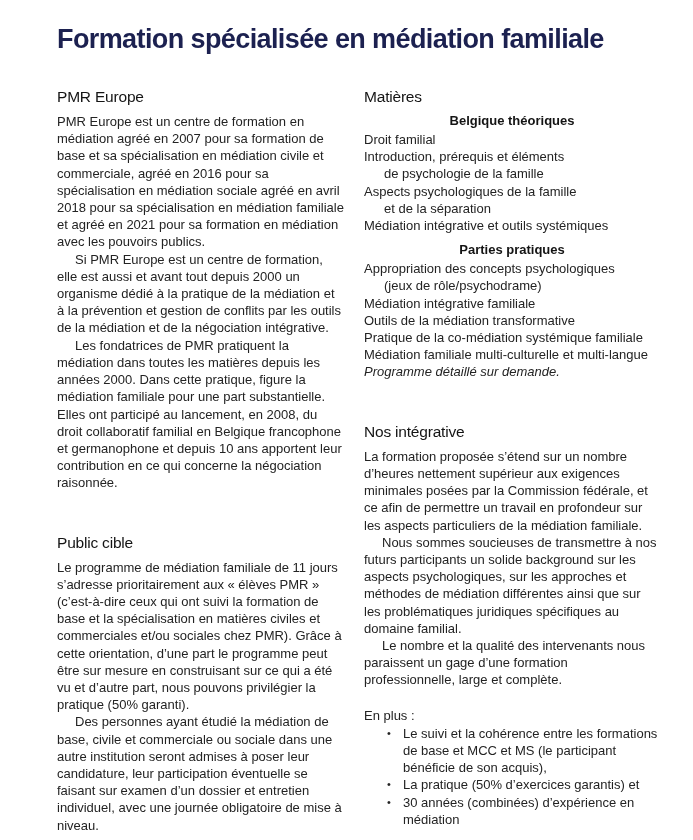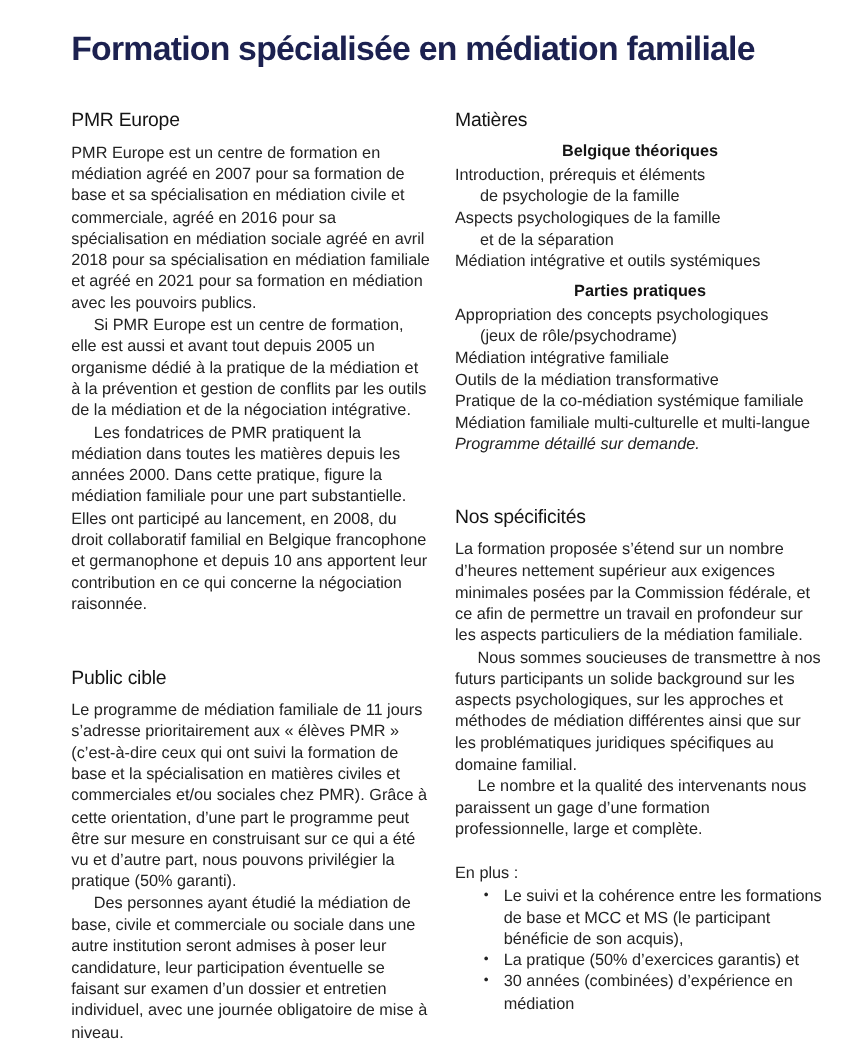--- a/index.html
+++ b/index.html
@@ -90,6 +90,7 @@
         <div class="matiere-group">
           <div class="subheading">Belgique théoriques</div>
           <div>
+              <div class="list-line">Droit familial</div>
               <div class="list-line">Introduction, prérequis et éléments</div>
               <div class="list-line ind">de psychologie de la famille</div>
               <div class="list-line">Aspects psychologiques de la famille</div>

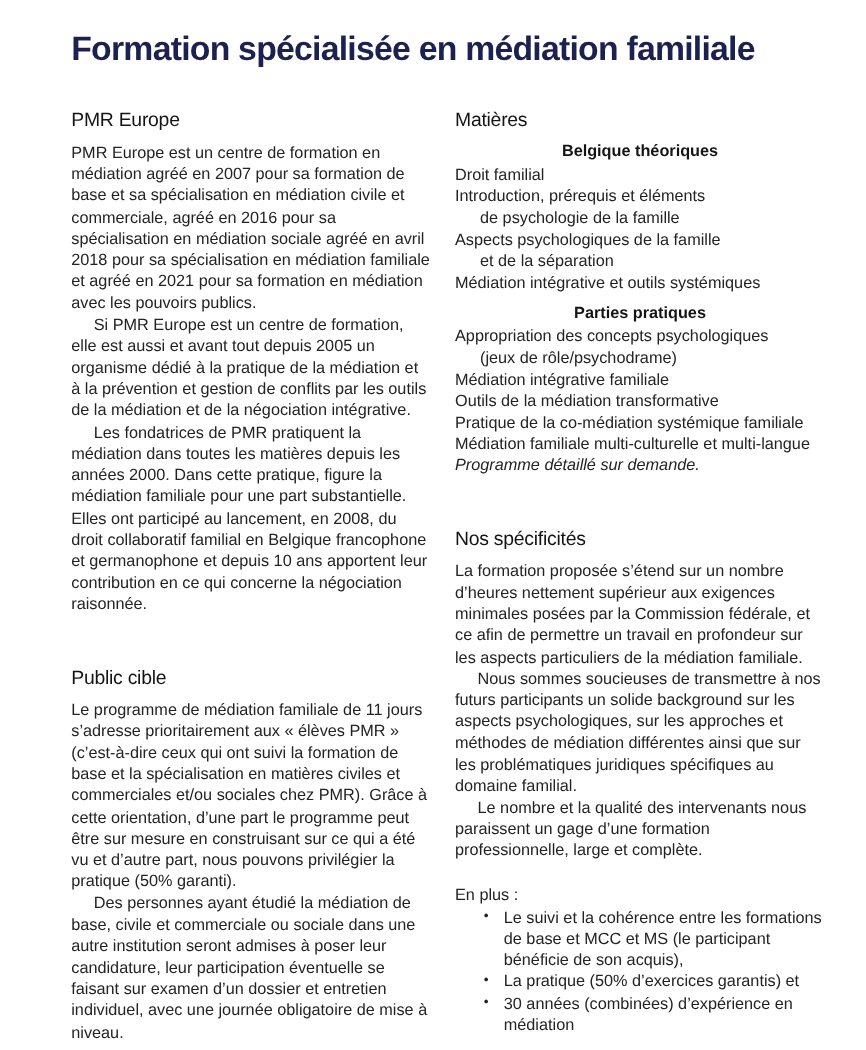--- a/index.html
+++ b/index.html
@@ -67,7 +67,7 @@
         <h2 class="section-heading">PMR Europe</h2>
         <div>
             <p class="para">PMR Europe est un centre de formation en médiation agréé en 2007 pour sa formation de base et sa spécialisation en médiation civile et commerciale, agréé en 2016 pour sa spécialisation en médiation sociale agréé en avril 2018 pour sa spécialisation en médiation familiale et agréé en 2021 pour sa formation en médiation avec les pouvoirs publics.</p>
-            <p class="para indent">Si PMR Europe est un centre de formation, elle est aussi et avant tout depuis 2005 un organisme dédié à la pratique de la médiation et à la prévention et gestion de conflits par les outils de la médiation et de la négociation intégrative.</p>
+            <p class="para indent">Si PMR Europe est un centre de formation, elle est aussi et avant tout depuis 2000 un organisme dédié à la pratique de la médiation et à la prévention et gestion de conflits par les outils de la médiation et de la négociation intégrative.</p>
             <p class="para indent">Les fondatrices de PMR pratiquent la médiation dans toutes les matières depuis les années 2000. Dans cette pratique, figure la médiation familiale pour une part substantielle. Elles ont participé au lancement, en 2008, du droit collaboratif familial en Belgique francophone et germanophone et depuis 10 ans apportent leur contribution en ce qui concerne la négociation raisonnée.</p>
           </div>
       </div>

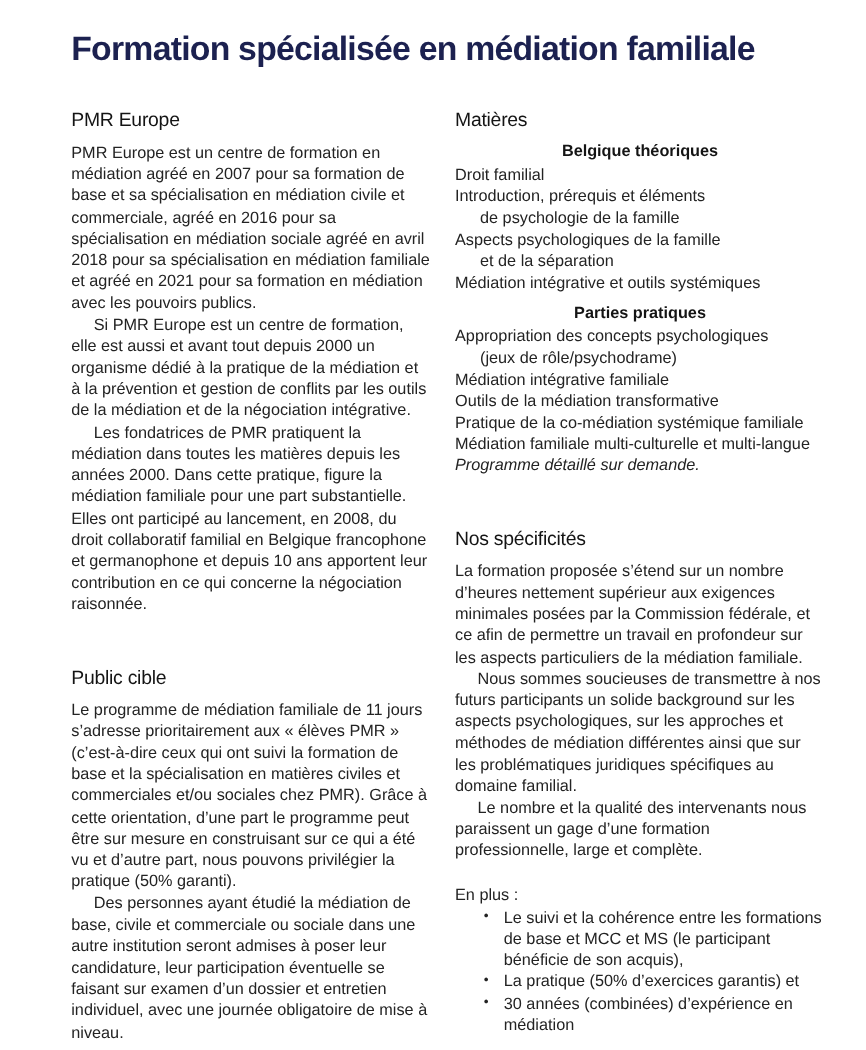--- a/index.html
+++ b/index.html
@@ -114,7 +114,7 @@
       </div>
 
       <div class="section specs-section">
-        <h2 class="section-heading">Nos spécificités</h2>
+        <h2 class="section-heading">Nos intégrative</h2>
         <div>
             <p class="para">La formation proposée s’étend sur un nombre d’heures nettement supérieur aux exigences minimales posées par la Commission fédérale, et ce afin de permettre un travail en profondeur sur les aspects particuliers de la médiation familiale.</p>
             <p class="para indent">Nous sommes soucieuses de transmettre à nos futurs participants un solide background sur les aspects psychologiques, sur les approches et méthodes de médiation différentes ainsi que sur les problématiques juridiques spécifiques au domaine familial.</p>

